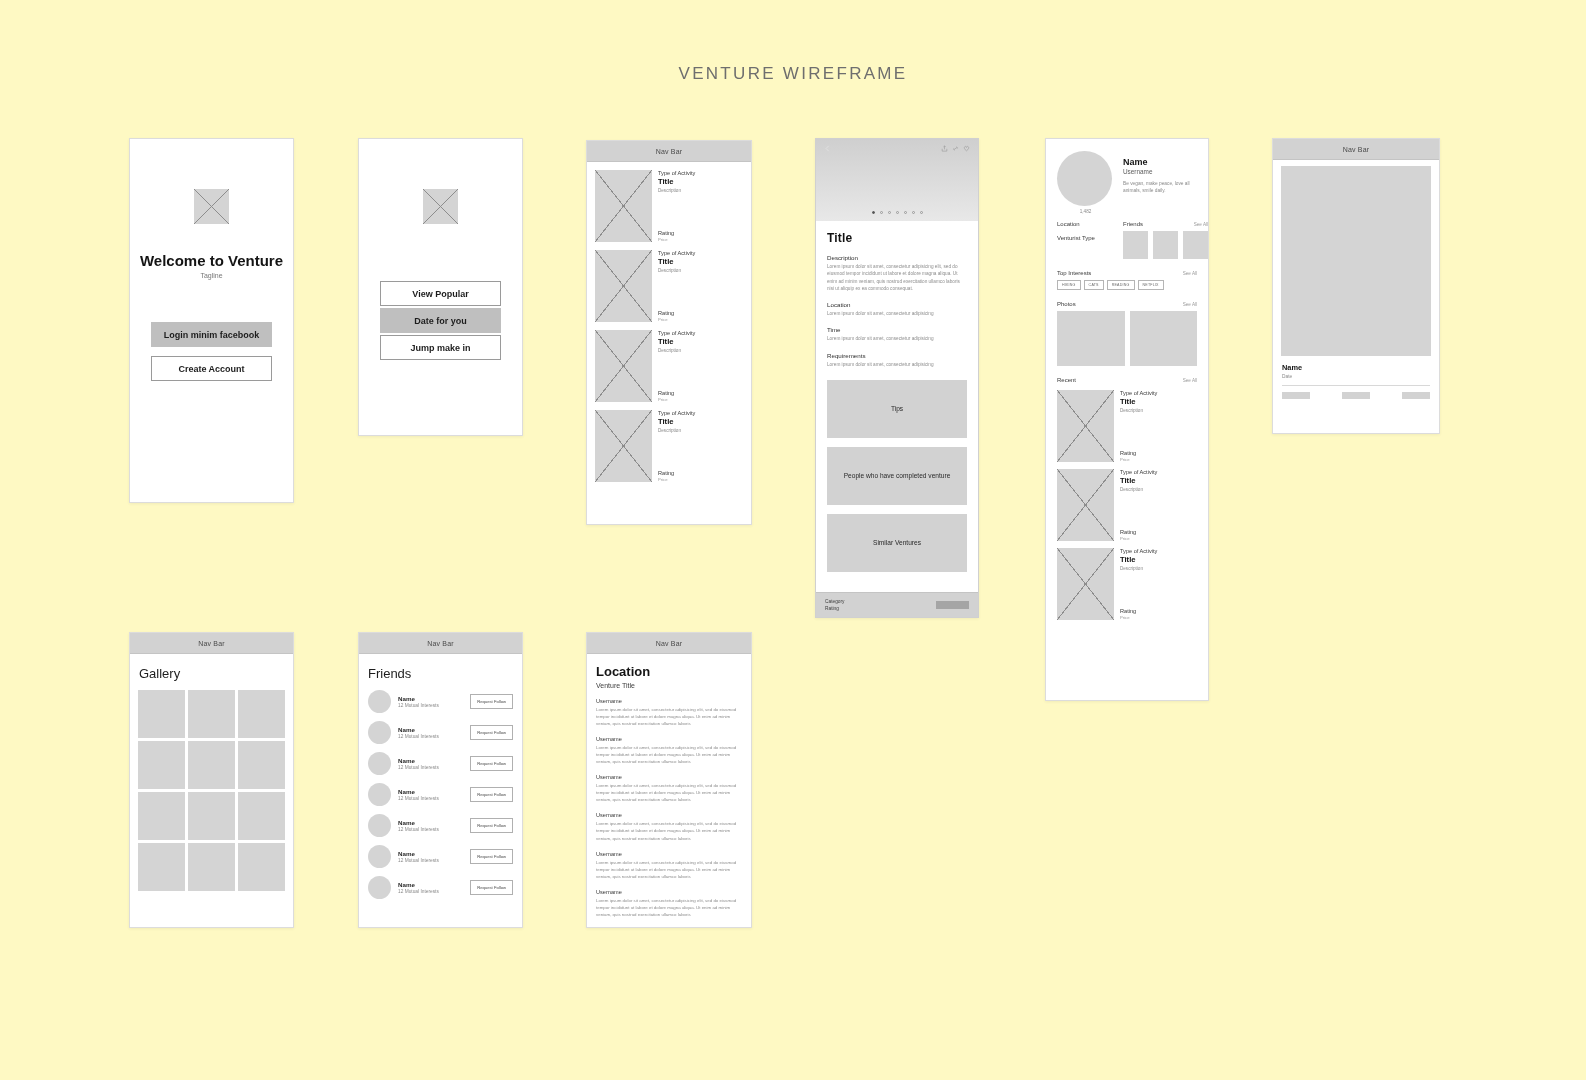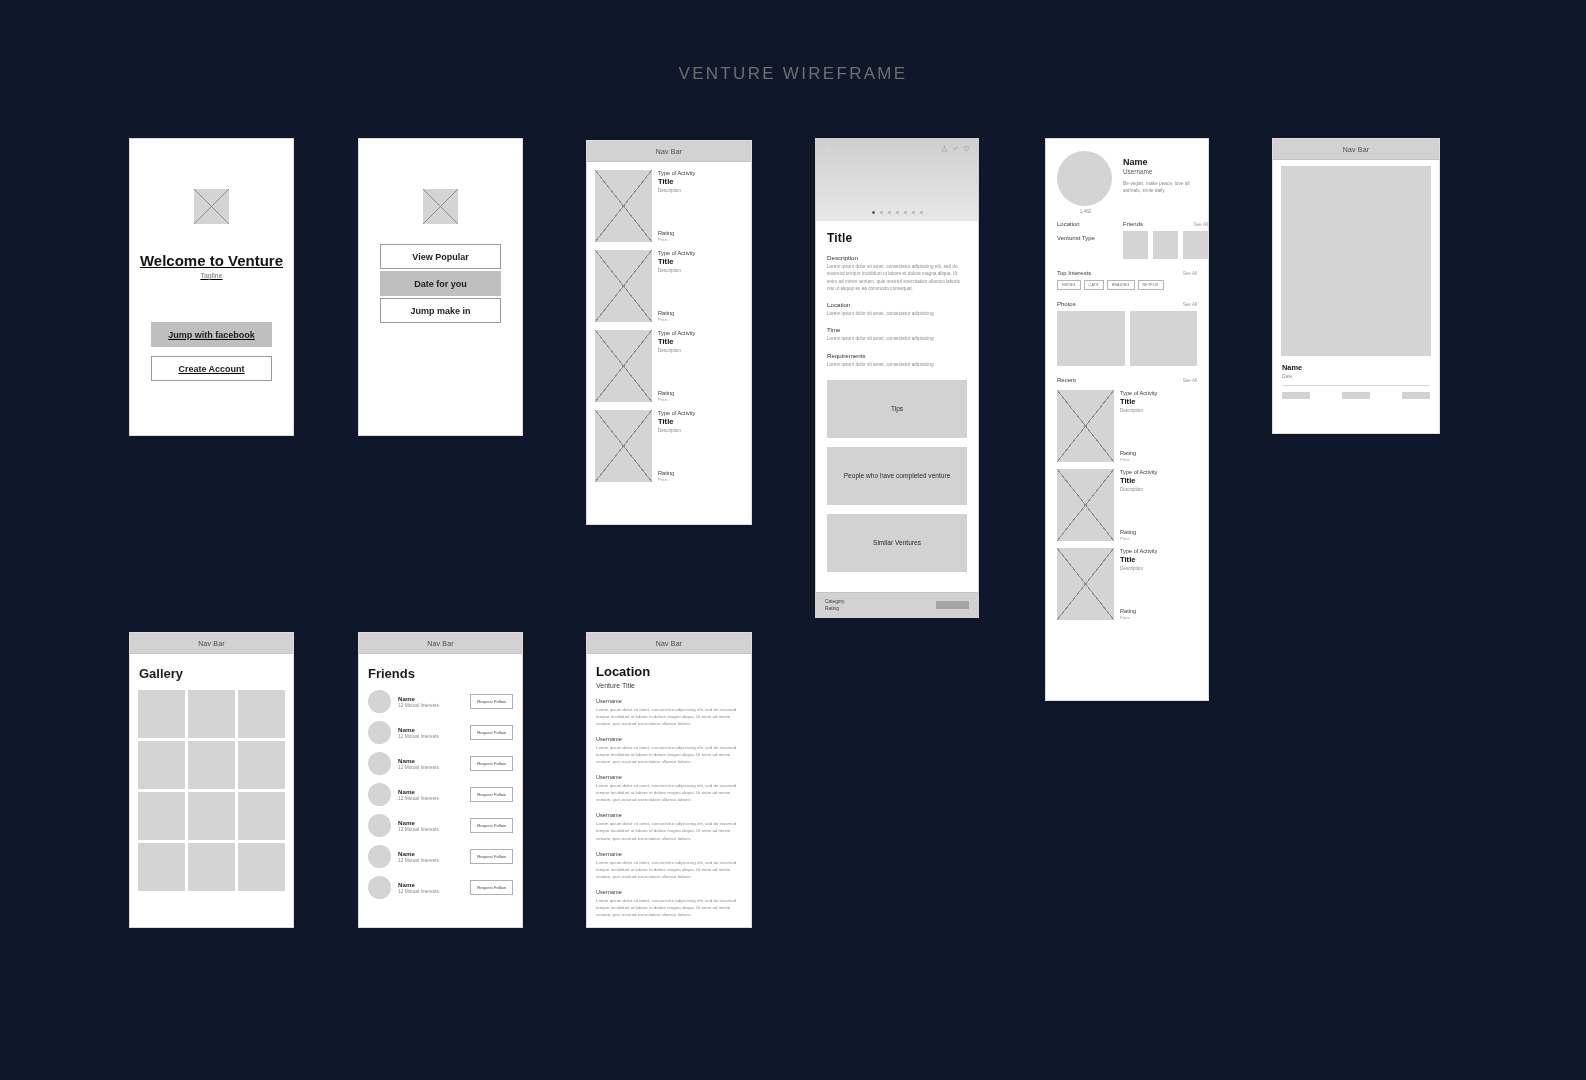--- a/index.html
+++ b/index.html
@@ -9,7 +9,7 @@
     font-family: "Liberation Sans", sans-serif;
     overflow: hidden;
   }
-  .canvas { position: relative; width: 1586px; height: 1080px; background:#0f172a; }
+  .canvas { position: relative; width: 1586px; height: 1080px; background:#fef9c3; }
 
   .page-title {
     position: absolute; top: 64px; left: 0; width: 100%;

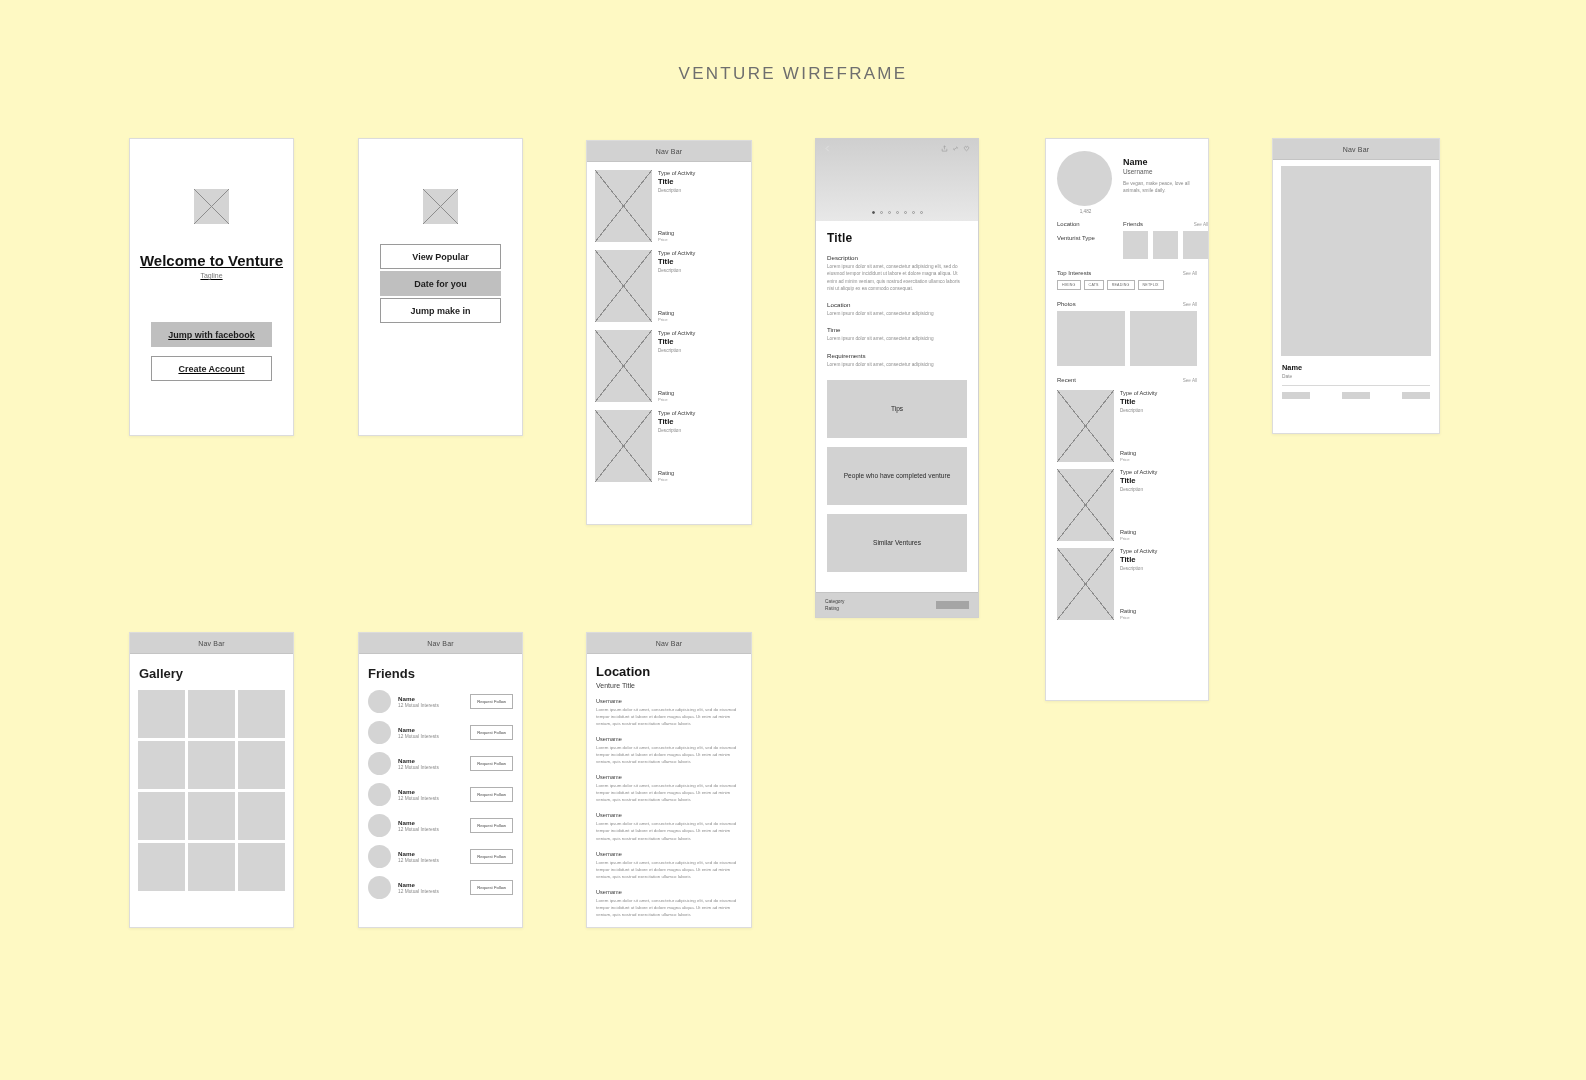--- a/index.html
+++ b/index.html
@@ -43,7 +43,7 @@
   .plainbox { background:#d4d4d4; }
 
   
-  .s1 { left:129px; top:138px; width:165px; height:298px;text-decoration:underline; }
+  .s1 { left:129px; top:138px; width:165px; height:365px; }
   .s2 { left:358px; top:138px; width:165px; height:298px; }
   .logo-x { width:35px; height:35px; margin: 50px auto 0; }
   .s1 .welcome { text-align:center; margin-top:28px; font-size:15px; font-weight:bold; color:#141414; }

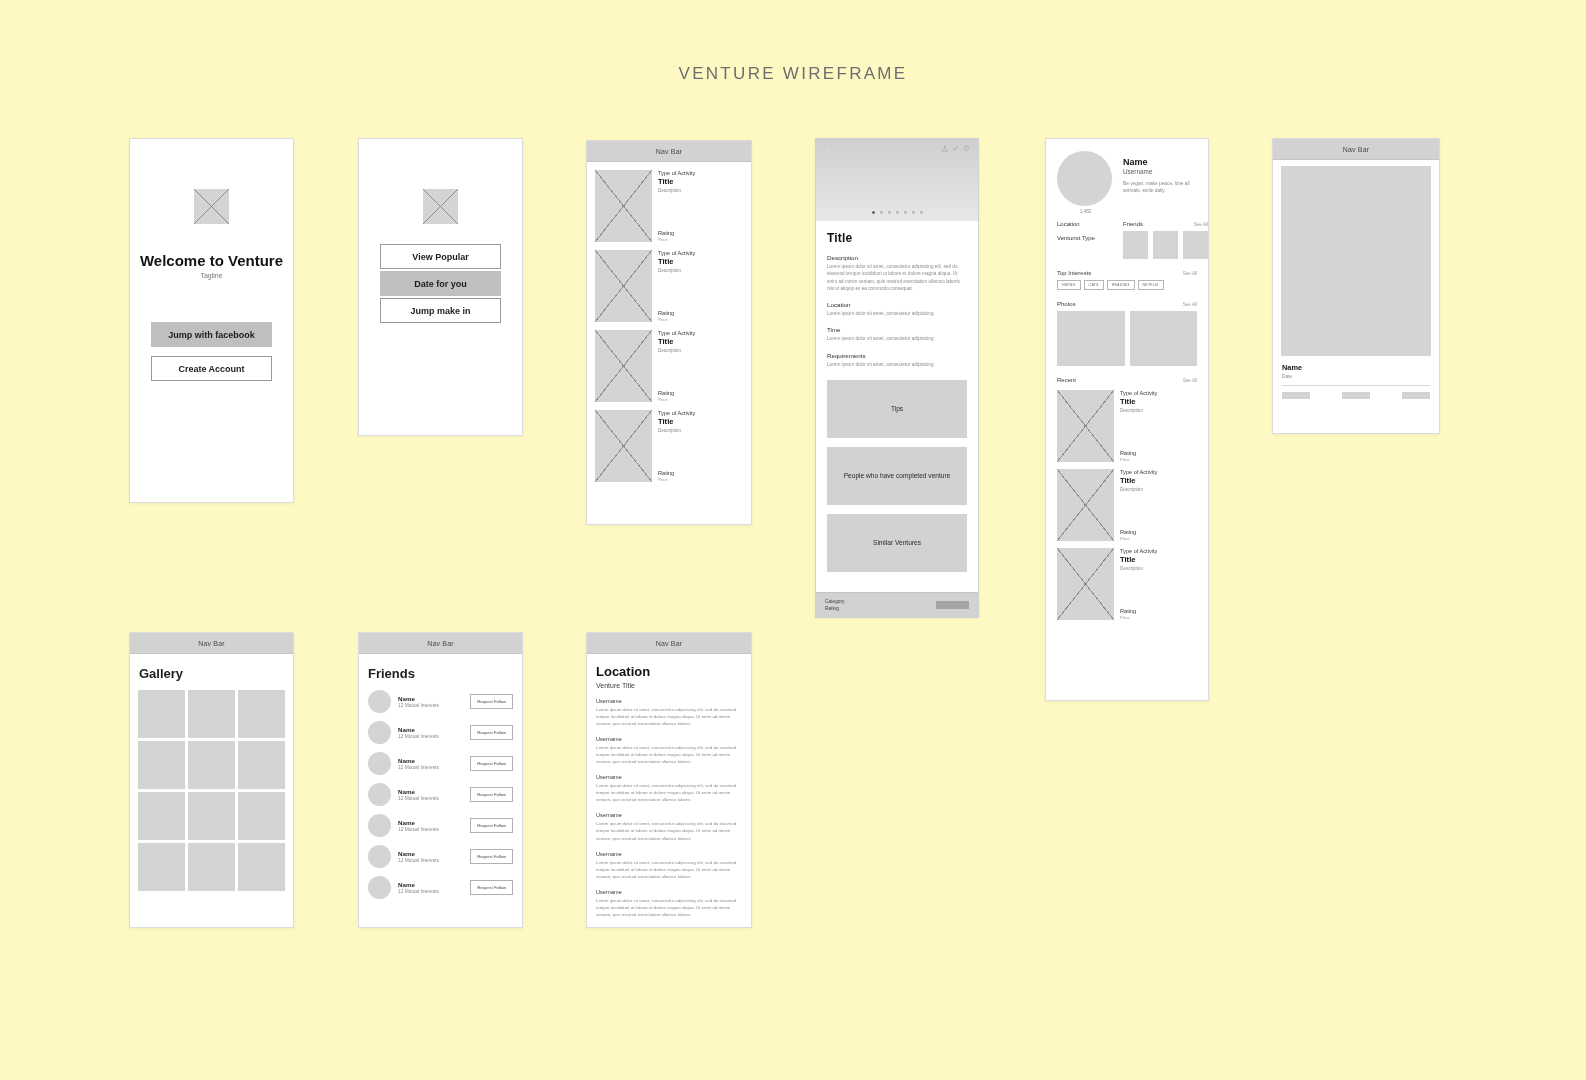--- a/index.html
+++ b/index.html
@@ -56,7 +56,7 @@
   .btn.solid { background:#bfbfbf; border-color:#bfbfbf; }
   .s1 .btn-fb { margin-top:43px; }
   .s1 .btn-ca { margin-top:9px; }
-  .s2 .btn-a { margin-top:20px; }
+  .s2 .btn-a { margin-top:57px; }
   .s2 .btn-b { margin-top:2px; }
   .s2 .btn-c { margin-top:2px; }
 

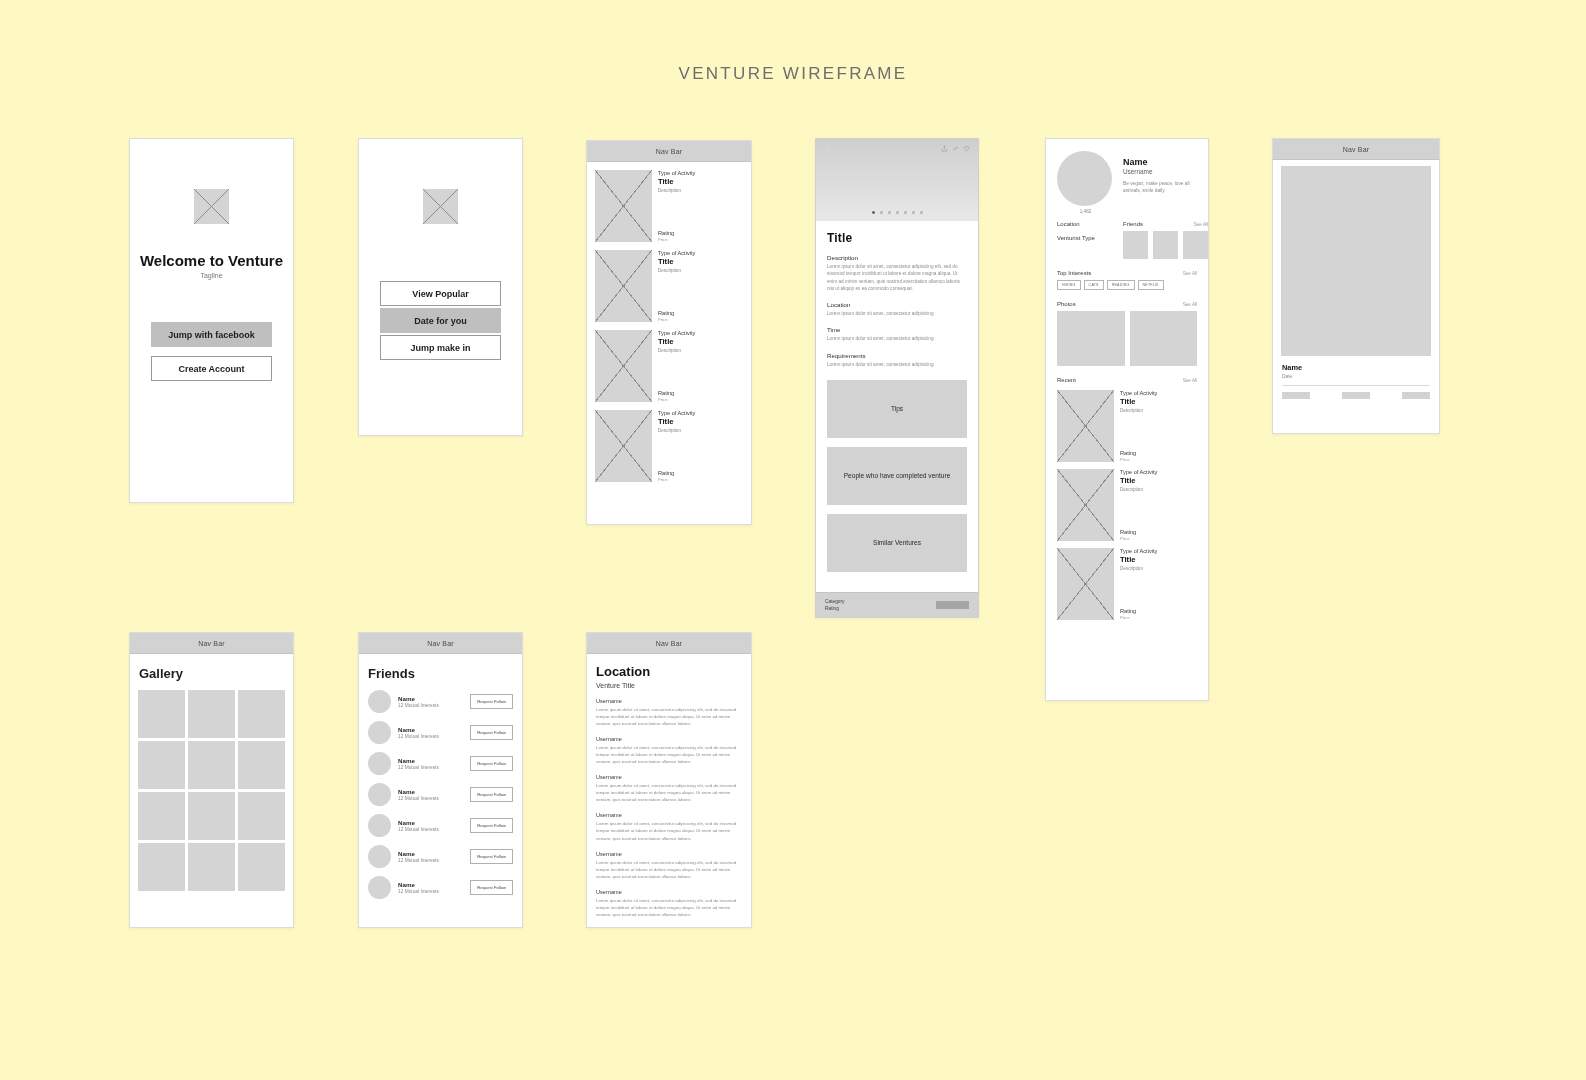--- a/index.html
+++ b/index.html
@@ -170,7 +170,7 @@
     <div class="logo-x xbox"></div>
     <div class="welcome">Welcome to Venture</div>
     <div class="tagline">Tagline</div>
-    <div class="btn solid btn-fb">Jump with facebook</div>
+    <div class="btn solid btn-fb">Login minim facebook</div>
     <div class="btn btn-ca">Create Account</div>
   </div>
 

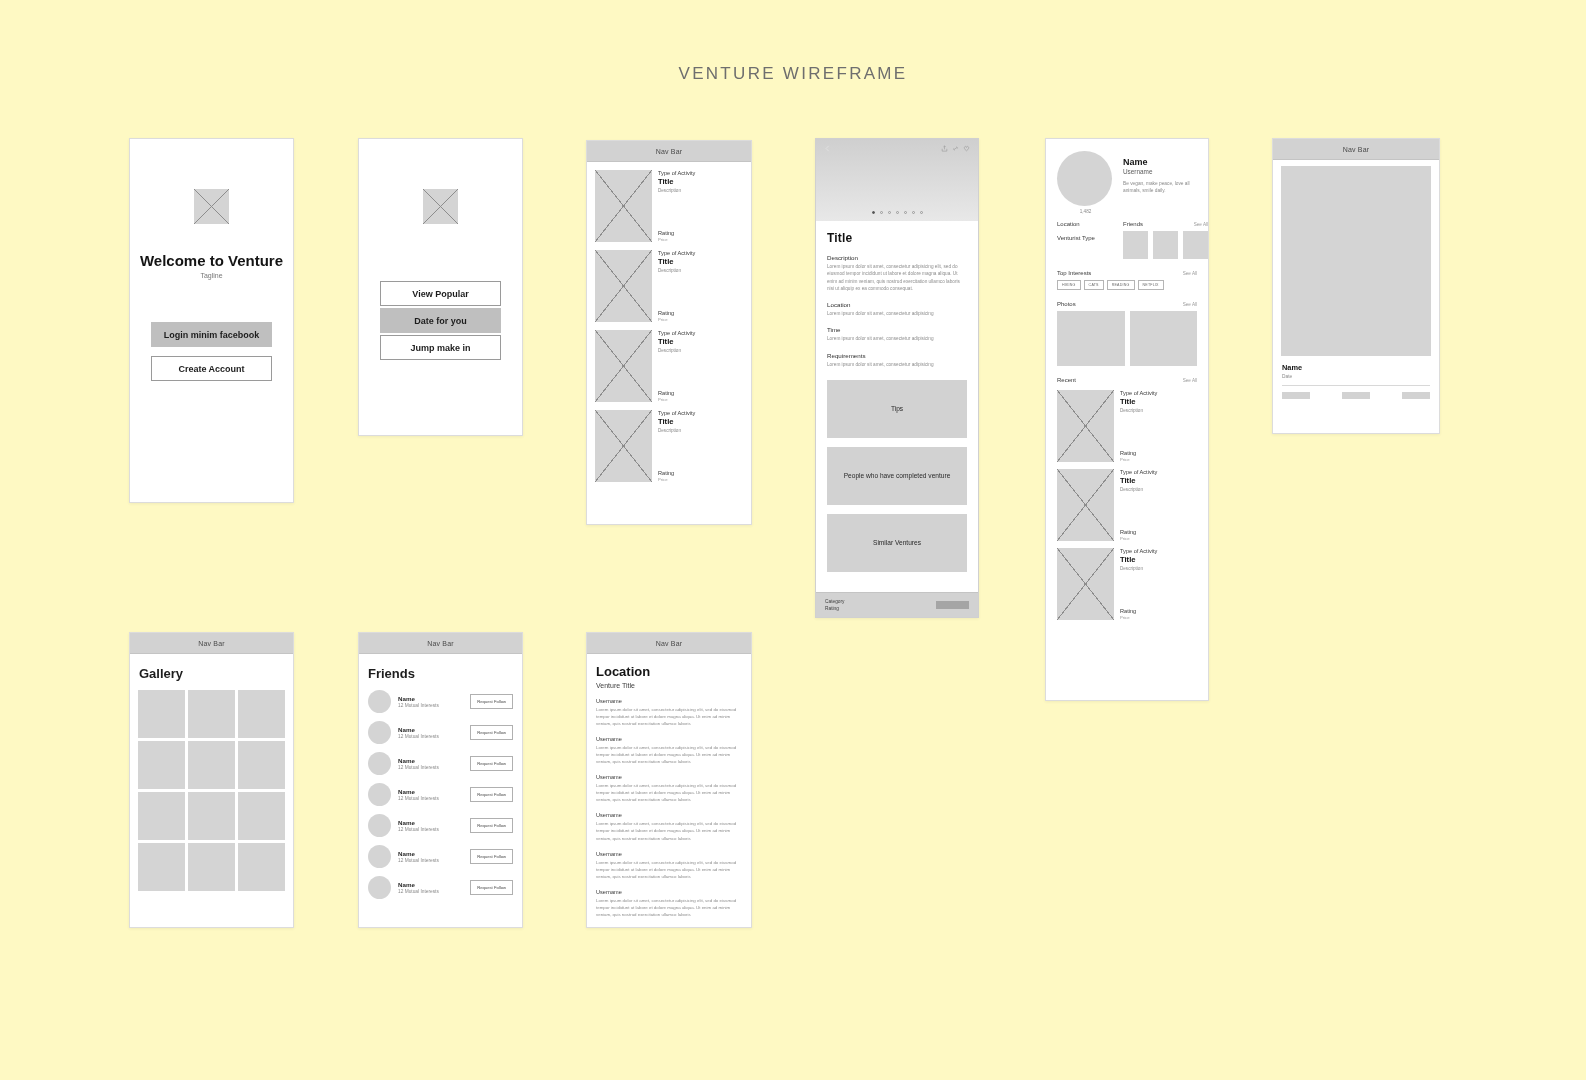--- a/index.html
+++ b/index.html
@@ -31,7 +31,7 @@
     display:flex; align-items:center; justify-content:center;
     font-size: 7px; color:#4a4a4a; letter-spacing:.2px;
   }
-  .ph-title { font-size:13px; font-weight:bold; color:#1d1d1d; }
+  .ph-title { font-size:13px; font-weight:normal; color:#1d1d1d; }
 
   
   .xbox { background:#d4d4d4; position:relative; }

